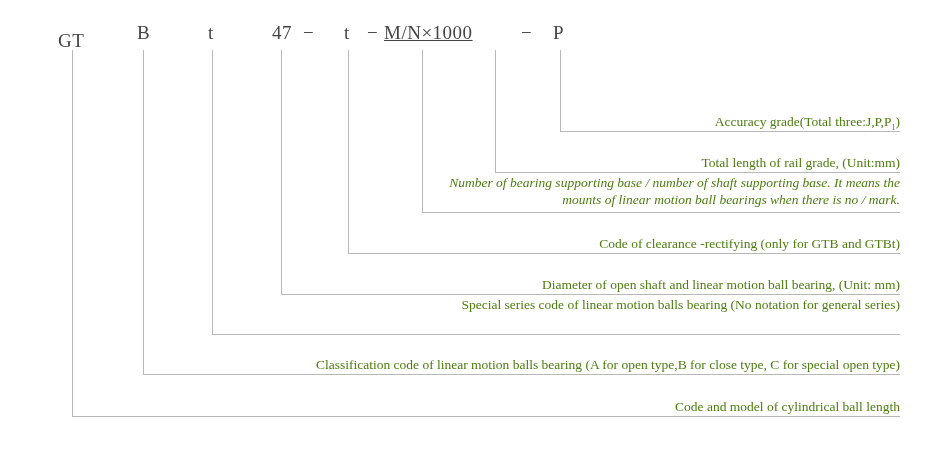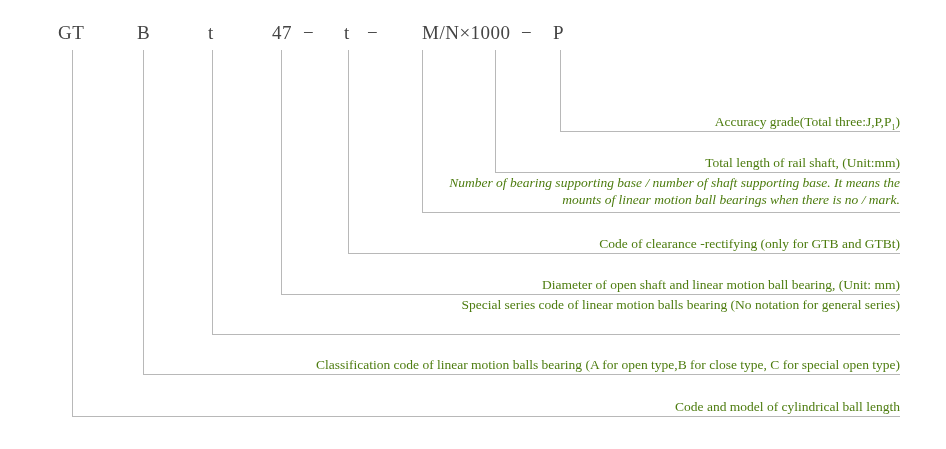--- a/index.html
+++ b/index.html
@@ -18,7 +18,7 @@
 
 <div id="diagram">
   <div id="codes">
-      <span class="code" style="left: 58px;">GT</span>
+      <span class="code" style="left: 58px; margin-top: 8px;">GT</span>
       <span class="code" style="left: 137px;">B</span>
       <span class="code" style="left: 208px;">t</span>
       <span class="code" style="left: 272px;">47</span>

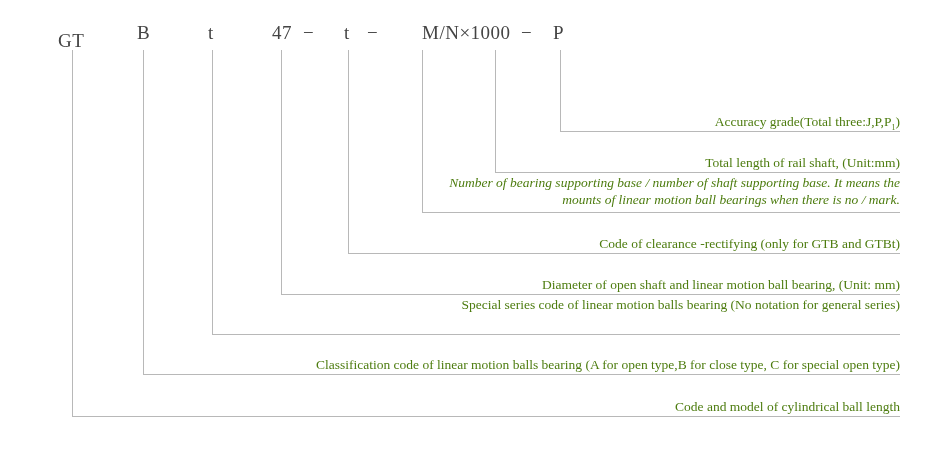--- a/index.html
+++ b/index.html
@@ -25,7 +25,7 @@
       <span class="code" style="left: 303px;">−</span>
       <span class="code" style="left: 344px;">t</span>
       <span class="code" style="left: 367px;">−</span>
-      <span class="code" style="left: 422px;">M/N×1000</span>
+      <span class="code" style="left: 384px; text-decoration: underline;">M/N×1000</span>
       <span class="code" style="left: 521px;">−</span>
       <span class="code" style="left: 553px;">P</span>
     </div>

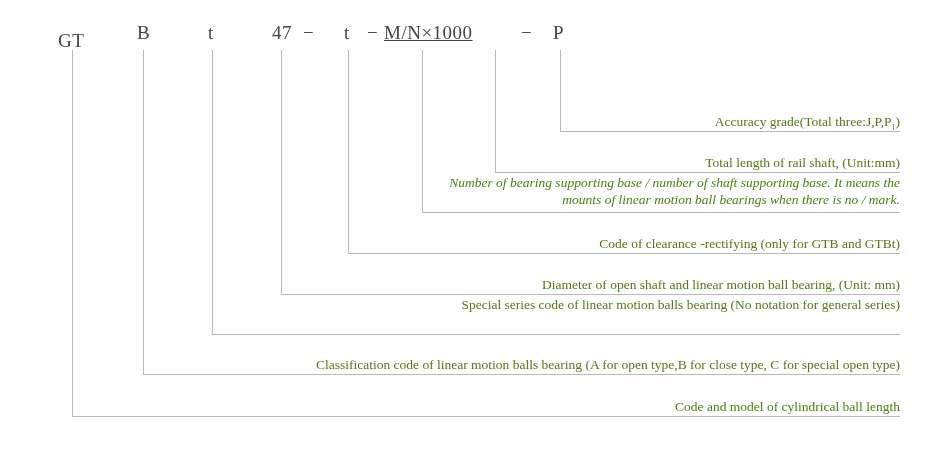--- a/index.html
+++ b/index.html
@@ -49,7 +49,7 @@
     </div>
   <div id="labels">
       <div class="label" style="top: 113px;"><span>Accuracy grade(Total three:J,P,P</span><sub>1</sub><span>)</span></div>
-      <div class="label" style="top: 154px;"><span>Total length of rail shaft, (Unit:mm)</span></div>
+      <div class="label" style="top: 154px;"><span>Total length of rail grade, (Unit:mm)</span></div>
       <div class="label multi" style="top: 174px; font-style: italic;"><span>Number of bearing supporting base / number of shaft supporting base. It means  the mounts of linear motion ball bearings when there is no / mark.</span></div>
       <div class="label" style="top: 235px;"><span>Code of clearance -rectifying (only for GTB and GTBt)</span></div>
       <div class="label" style="top: 276px;"><span>Diameter of open shaft and linear motion ball bearing, (Unit: mm)</span></div>

